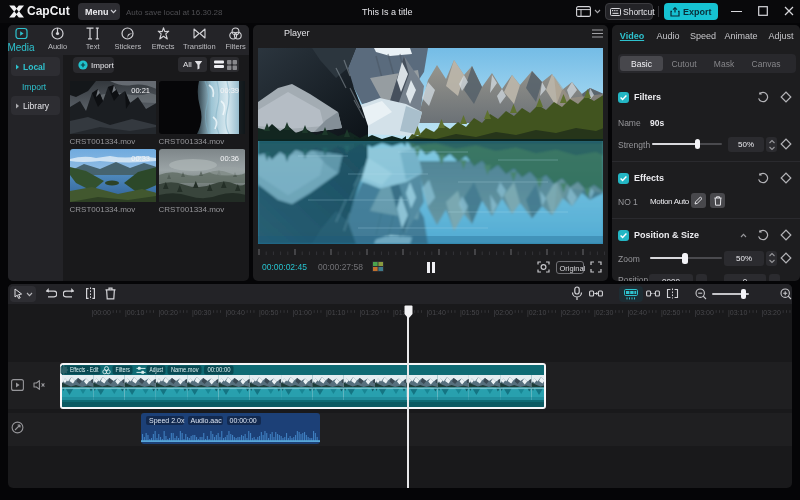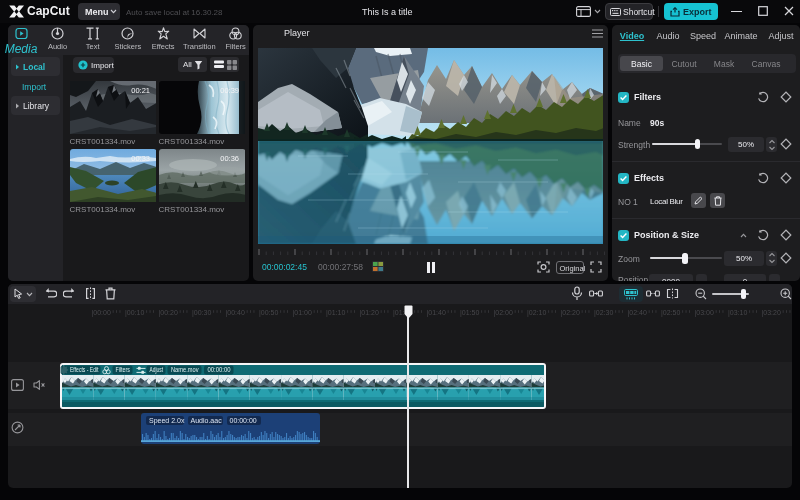--- a/index.html
+++ b/index.html
@@ -61,7 +61,7 @@
     <rect x="1" y="1.5" width="11" height="10" rx="2.5" fill="none" stroke="#2ec2ce" stroke-width="1.2"></rect>
     <path d="M5.2 4.2 L8.6 6.5 L5.2 8.8 Z" fill="#2ec2ce"></path>
   </svg>
-<div class="ab txt" style="left:21.0px;top:42px;transform:translateX(-50%);font-size:12px;color:#2ec2ce;font-style:italic;">Media</div>
+<div class="ab txt" style="left:21.0px;top:42px;transform:translateX(-50%);font-size:10px;color:#2ec2ce;">Media</div>
 <svg class="ab" style="left:51.0px;top:27px" width="13" height="13" viewBox="0 0 13 13">
     <circle cx="6.5" cy="6.5" r="5.5" fill="none" stroke="#d2d2d6" stroke-width="1.2"></circle>
     <path d="M6.5 1 L6.5 6.5" stroke="#d2d2d6" stroke-width="1.2"></path>

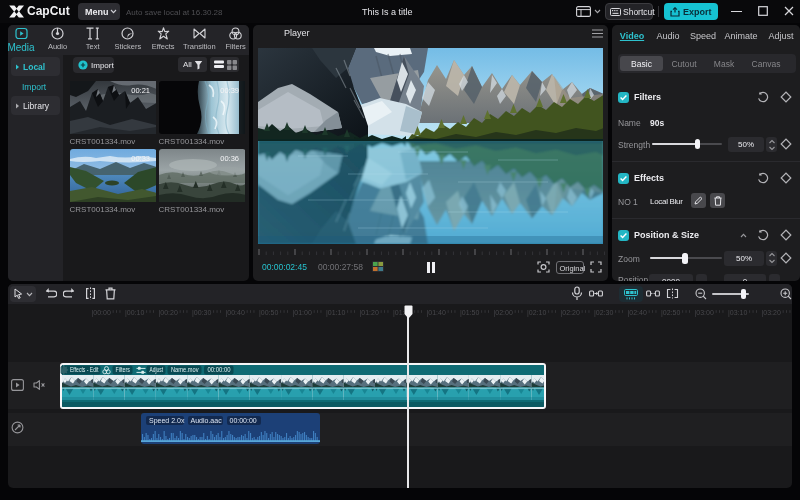--- a/index.html
+++ b/index.html
@@ -419,7 +419,7 @@
     <rect x="2.6" y="2.6" width="6.8" height="6.8" fill="none" stroke="#b4b4b8" stroke-width="1.2" transform="rotate(45 6 6)"></rect>
   </svg>
 <div class="ab txt" style="left:618px;top:196.5px;font-size:8.5px;color:#96969a;">NO 1</div>
-<div class="ab txt" style="left:650px;top:196.5px;font-size:8px;letter-spacing:-0.3px;color:#ececf0;">Local Blur</div>
+<div class="ab txt" style="left:650px;top:196.5px;font-size:8px;letter-spacing:-0.3px;color:#ececf0;">Motion Auto</div>
 <div class="ab" style="left:691px;top:193px;width:15px;height:15px;background:#48484c;border-radius:3px;"></div>
 <svg class="ab" style="left:694px;top:196px" width="9" height="9" viewBox="0 0 9 9">
     <path d="M1 8 L1.6 5.8 L6.4 1 L8 2.6 L3.2 7.4 Z" fill="none" stroke="#e4e4e8" stroke-width="1"></path>

